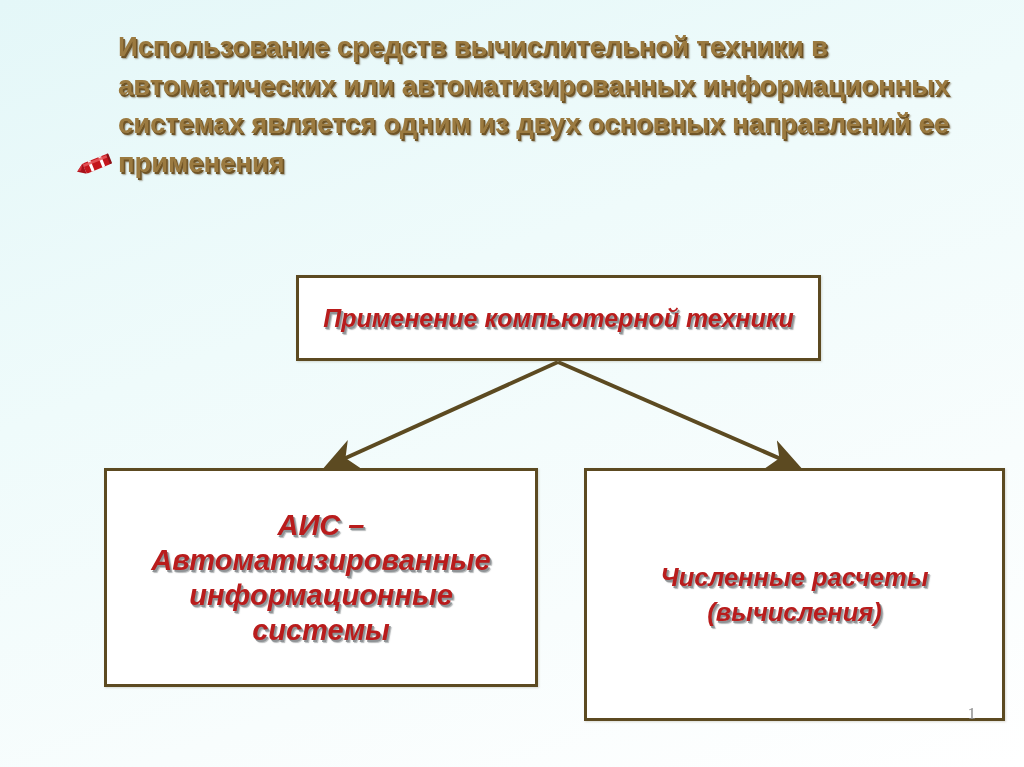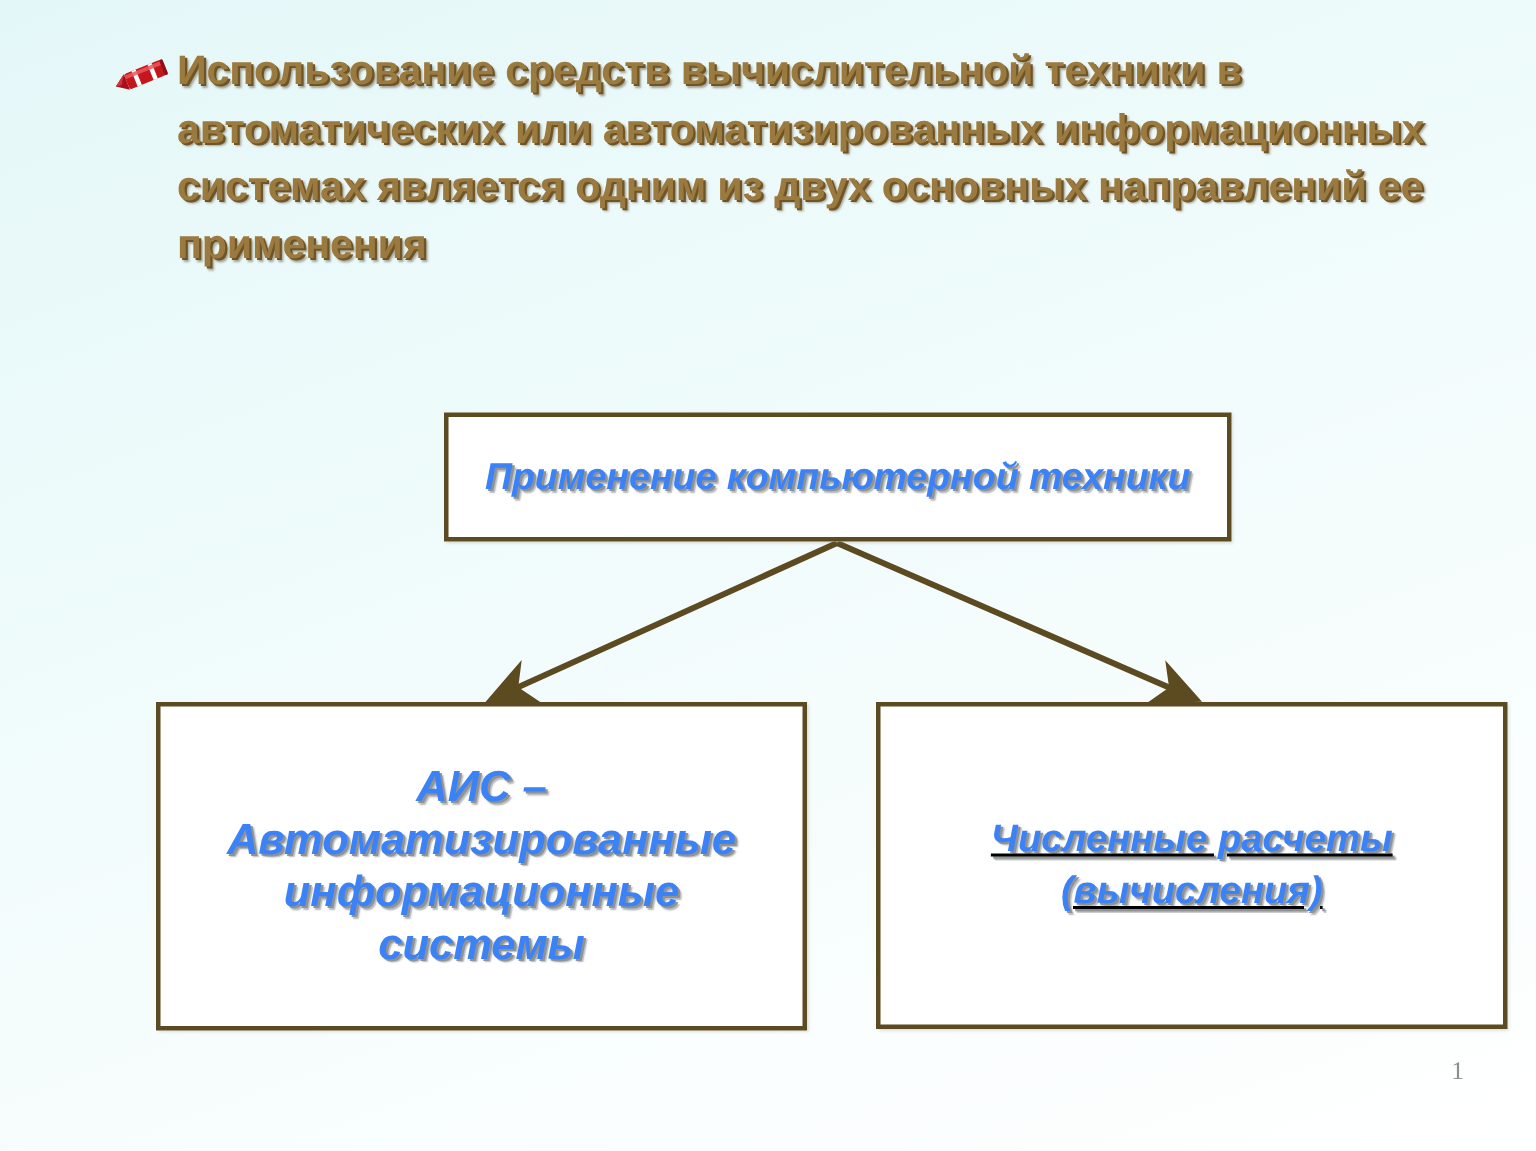--- a/index.html
+++ b/index.html
@@ -28,7 +28,7 @@
     top: 28px;
     width: 890px;
     display: flex;
-    align-items: flex-start;
+    align-items: flex-end;
   }
 
   #bullet-icon {

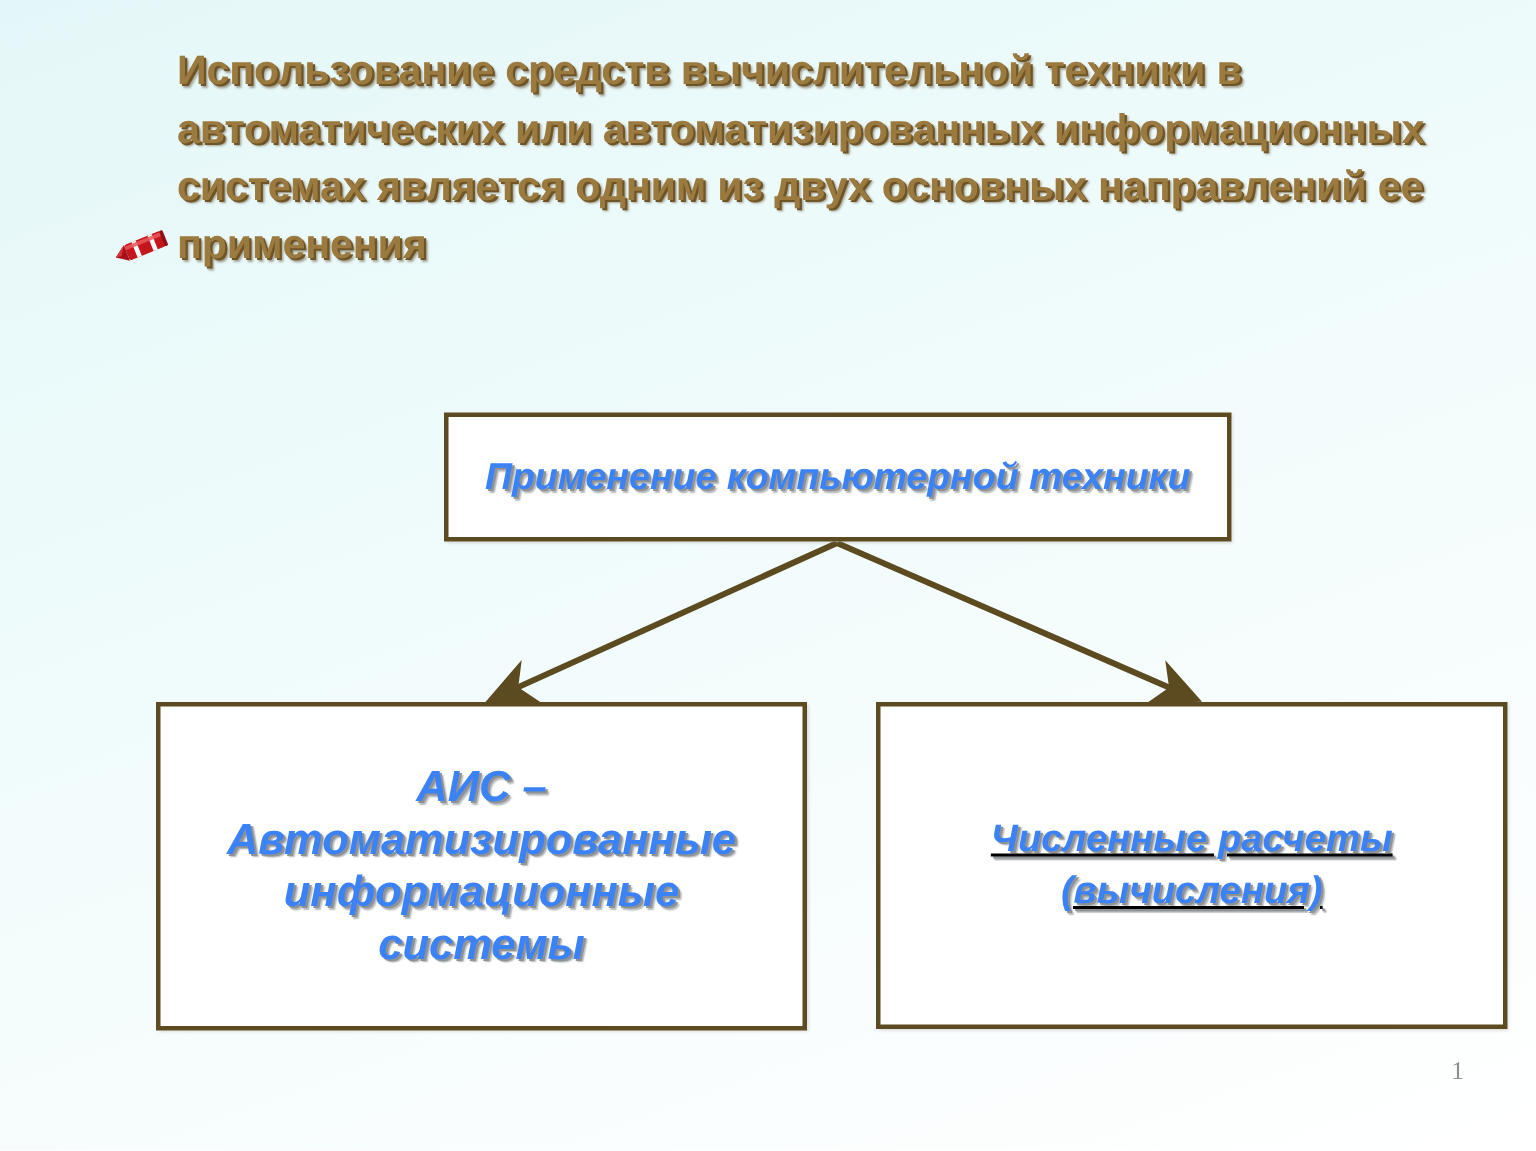--- a/index.html
+++ b/index.html
@@ -78,7 +78,7 @@
     font-family: "Liberation Sans", sans-serif;
     font-weight: bold;
     font-style: italic;
-    color: #3b82f6;
+    color: #b91c1c;
     text-align: center;
     white-space: pre-line;
     text-shadow:

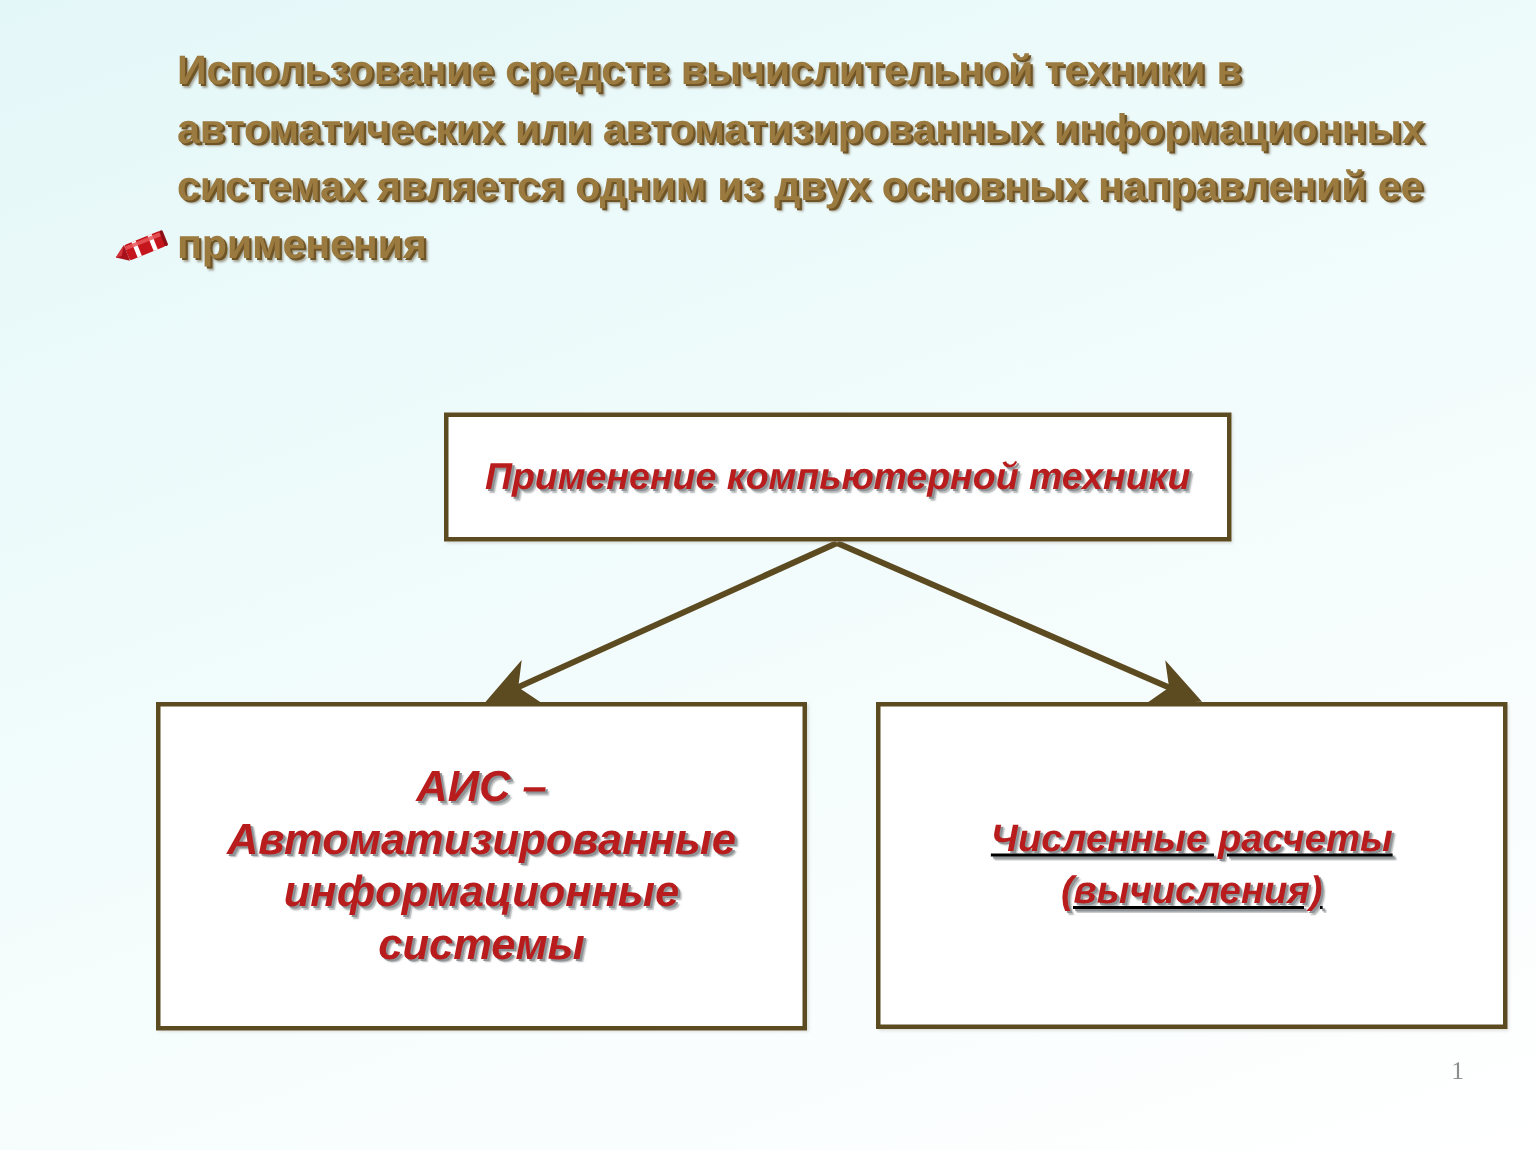--- a/index.html
+++ b/index.html
@@ -114,8 +114,7 @@
     left: 584px;
     top: 468px;
     width: 421px;
-    height: 218px;
-    text-decoration: underline;
+    height: 253px;
   }
   #box-right .node-text {
     font-size: 25.5px;

